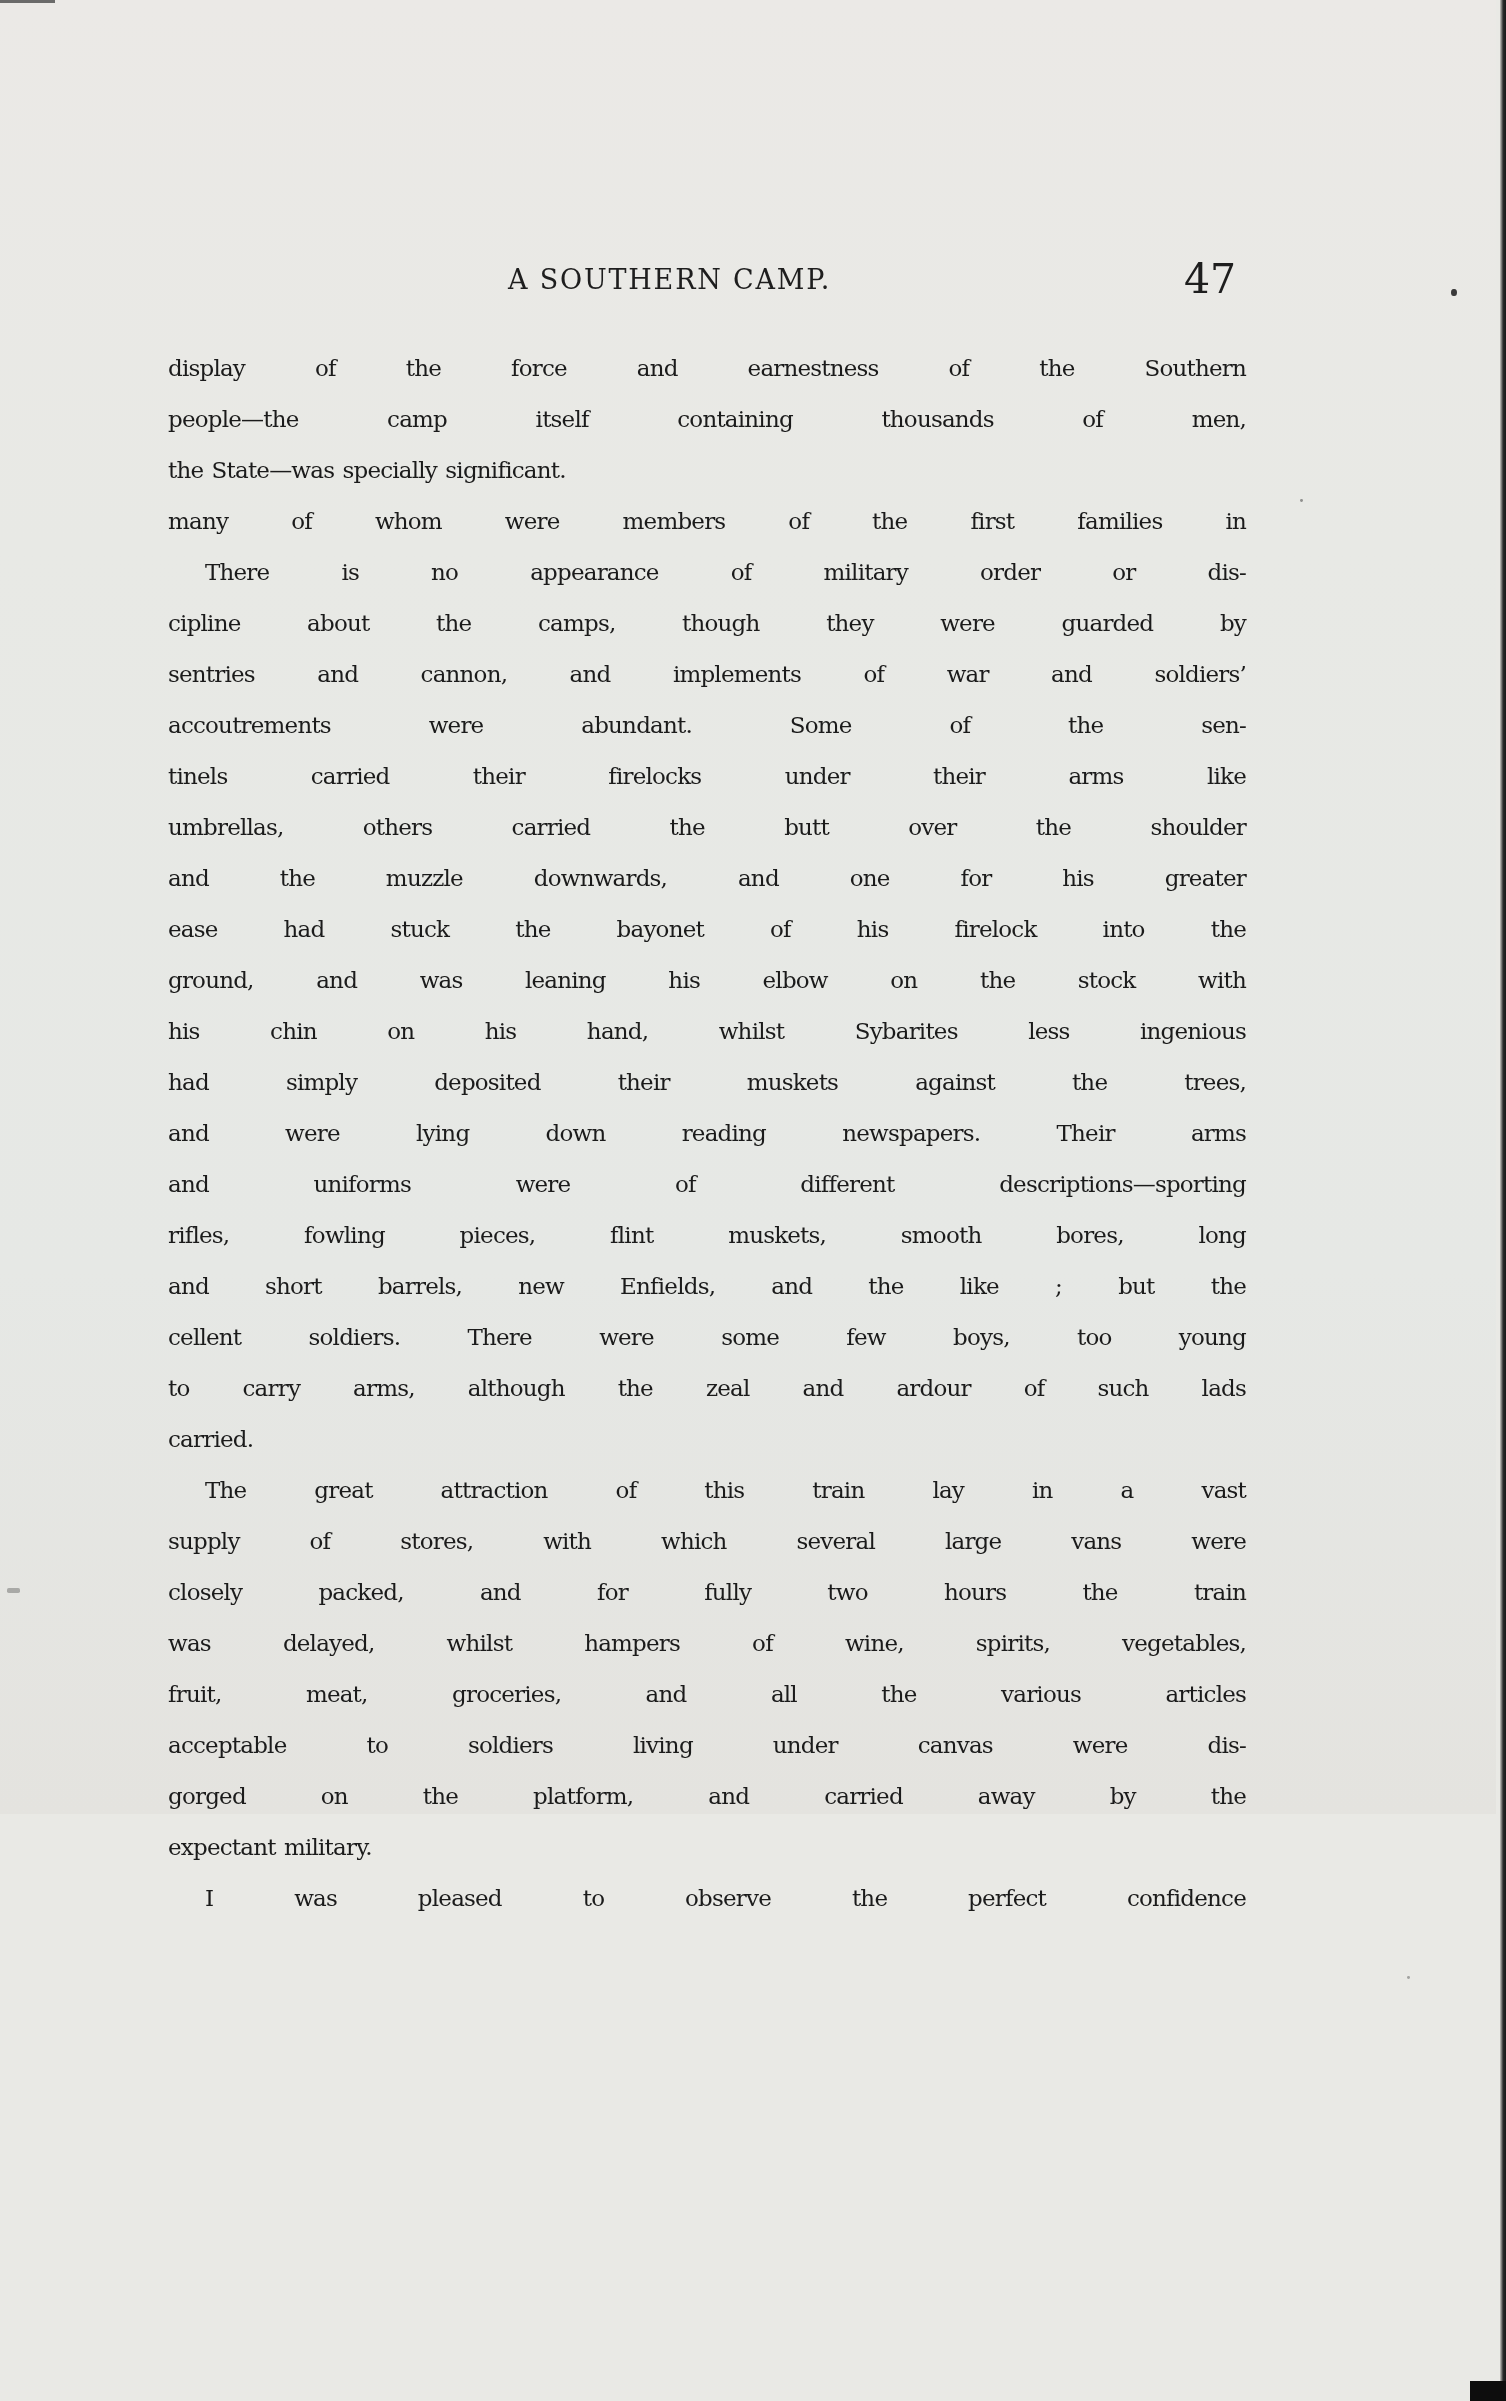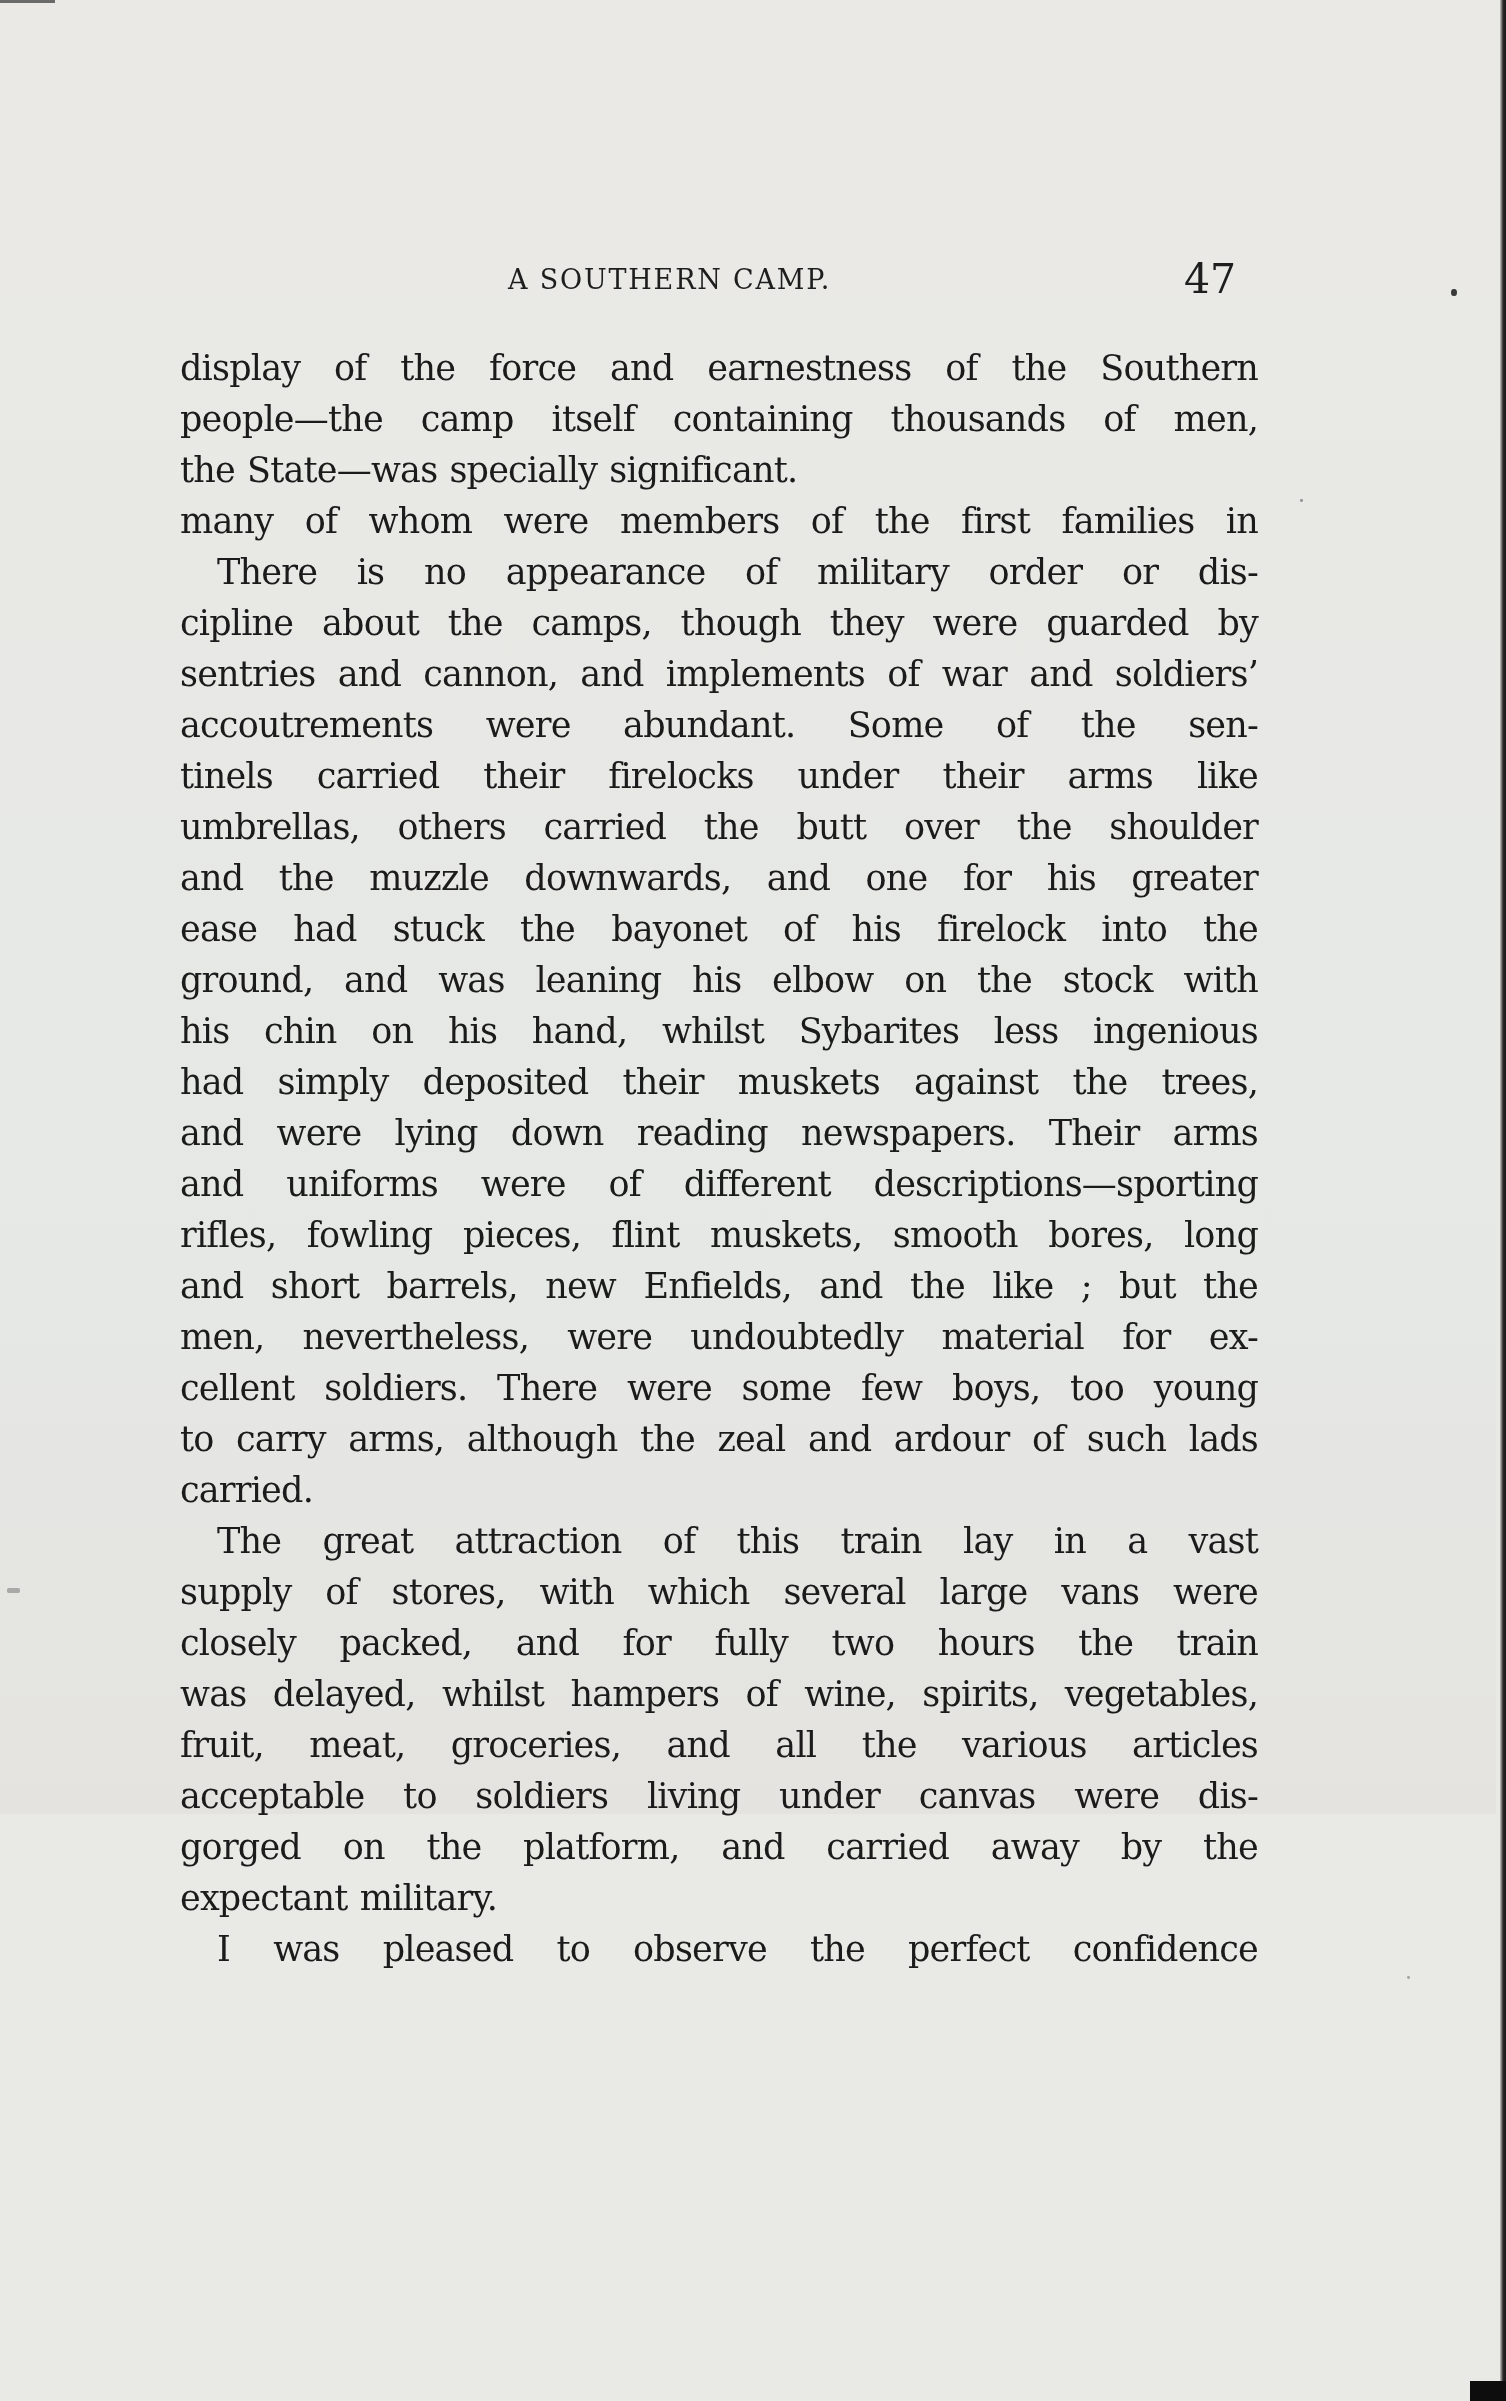--- a/index.html
+++ b/index.html
@@ -74,13 +74,12 @@
       top: 343px;
       width: 1078px;
       font-family: "DejaVu Serif", serif;
-      font-size: 35px;
+      font-size: 23px;
       line-height: 51px;
       color: #1b1b1b;
       text-align: justify;
       letter-spacing: -0.8px;
       word-spacing: 1.8px;
-      margin-left: 12px;
     }
     .para {
       margin: 0;

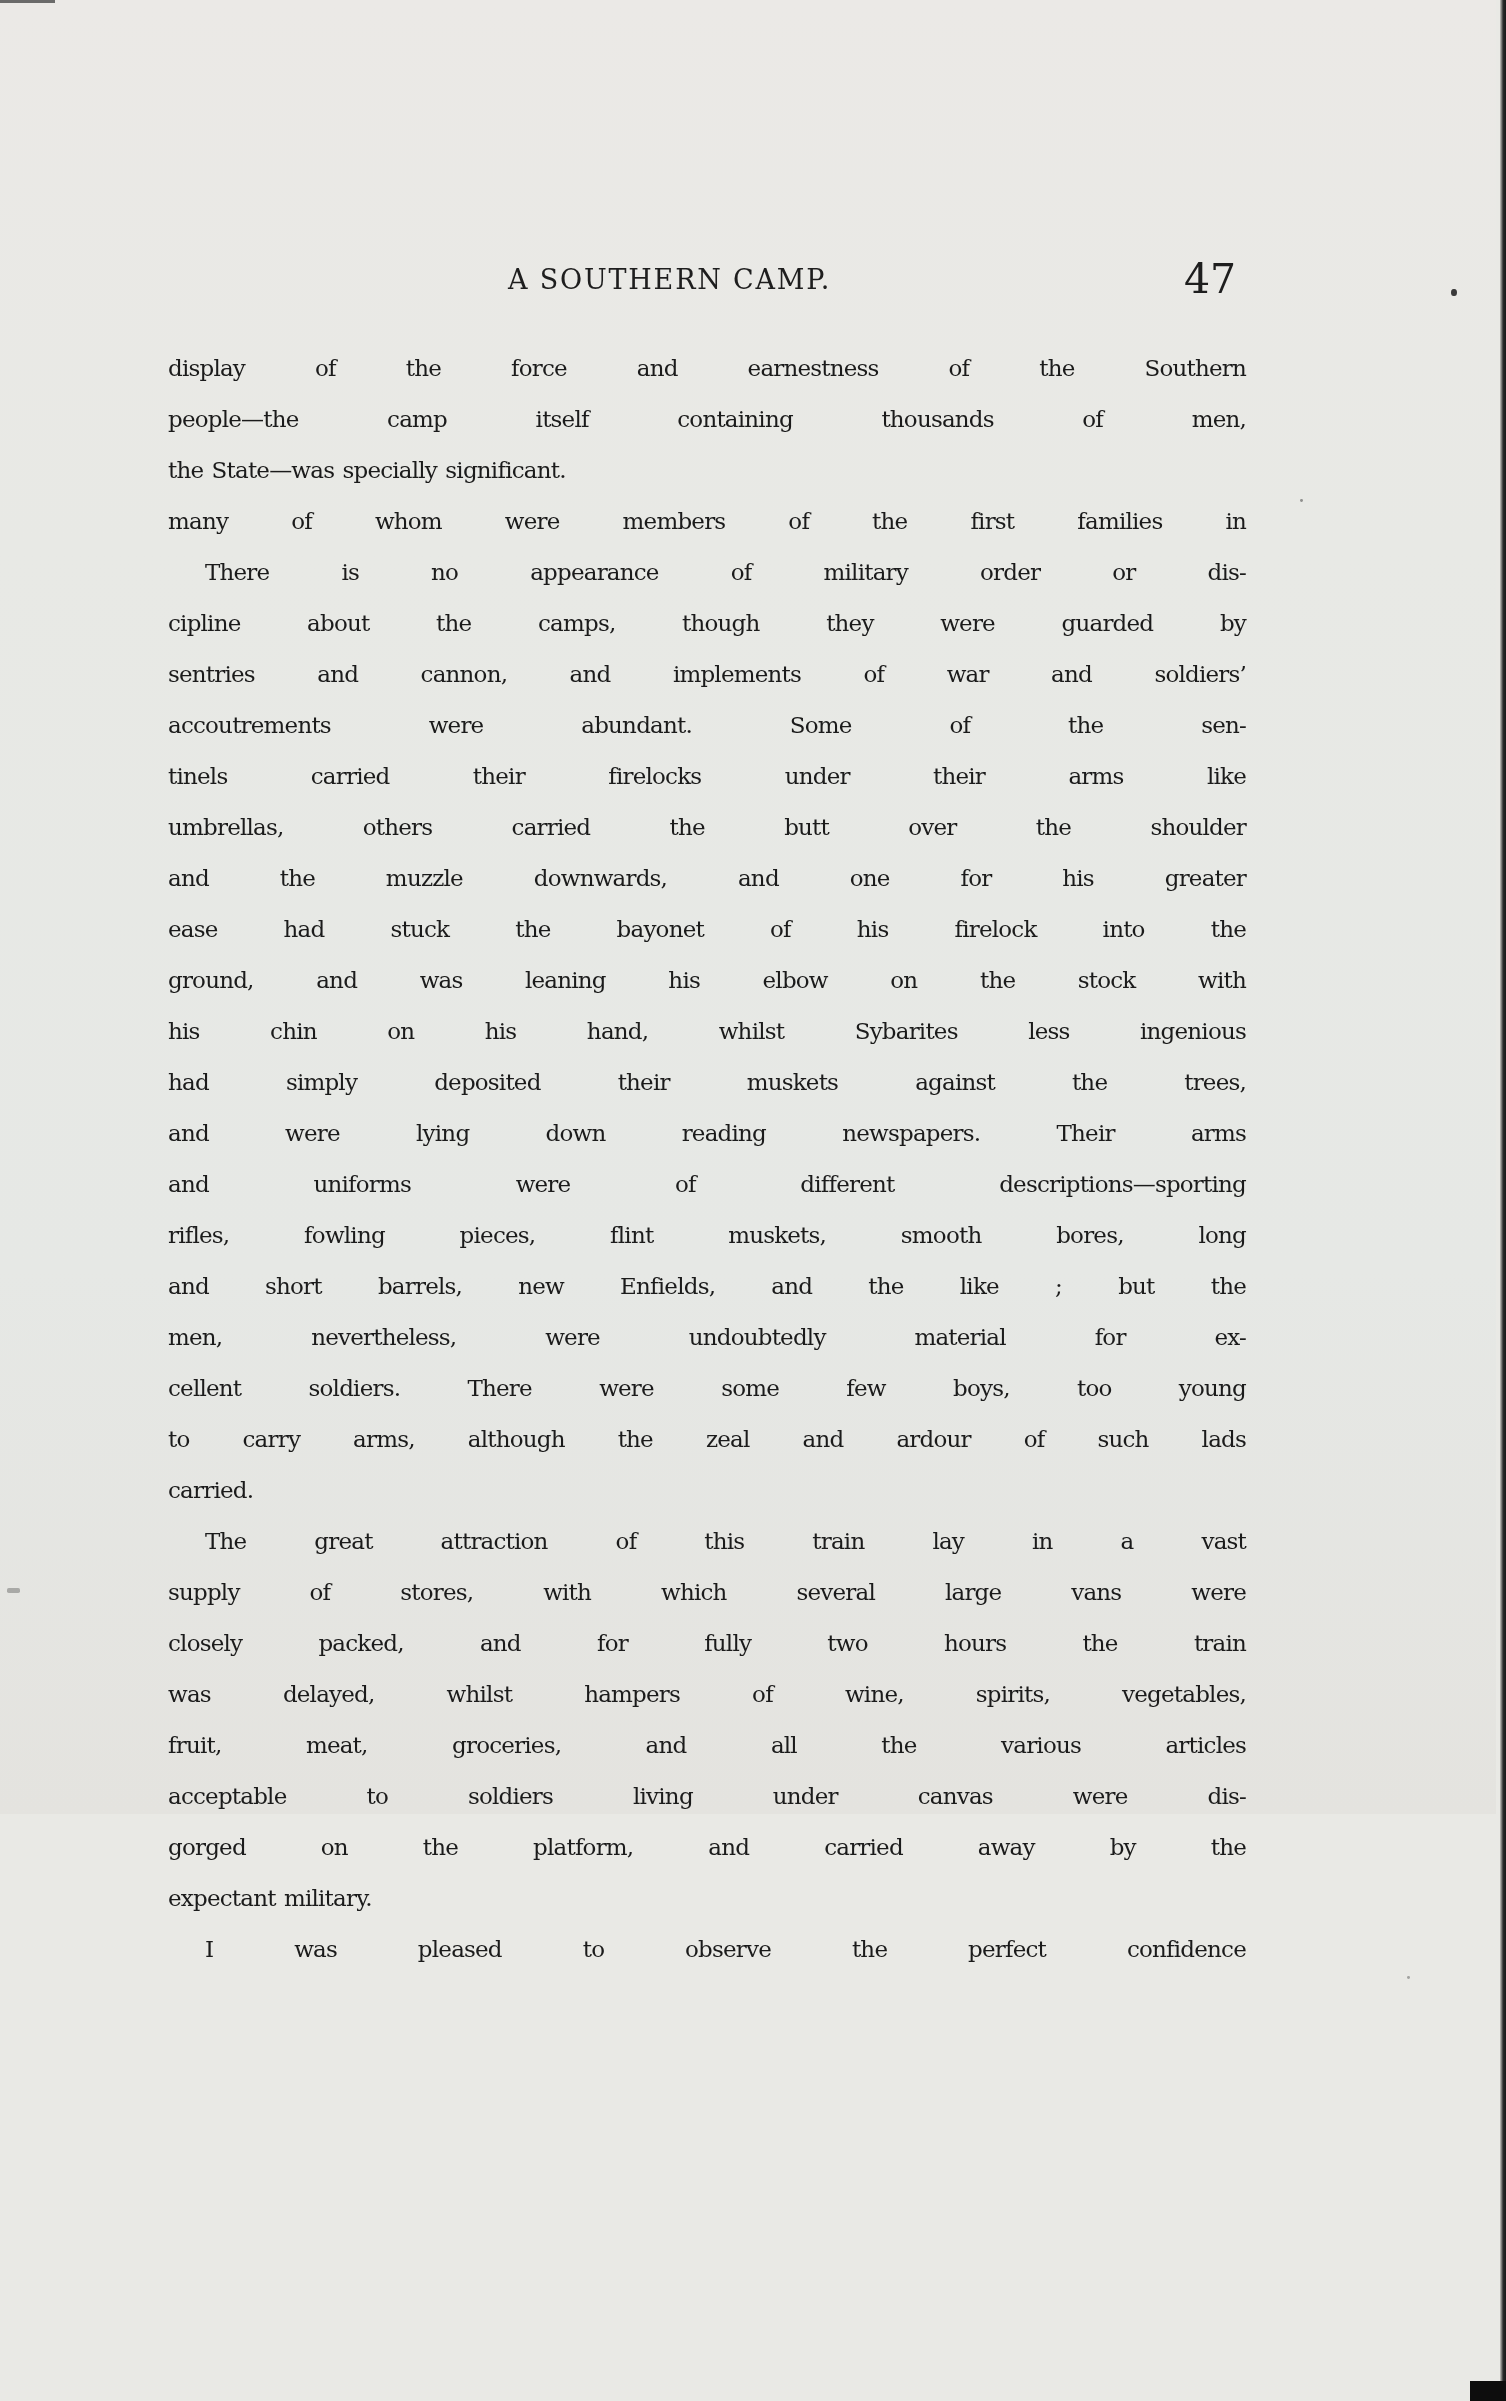--- a/index.html
+++ b/index.html
@@ -139,7 +139,6 @@
       <span class="line">and uniforms were of different descriptions—sporting</span>
       <span class="line">rifles, fowling pieces, flint muskets, smooth bores, long</span>
       <span class="line">and short barrels, new Enfields, and the like ; but the</span>
-      <span class="line">men, nevertheless, were undoubtedly material for ex-</span>
       <span class="line">cellent soldiers.  There were some few boys, too young</span>
       <span class="line">to carry arms, although the zeal and ardour of such lads</span>
       <span class="line last">carried.</span>

